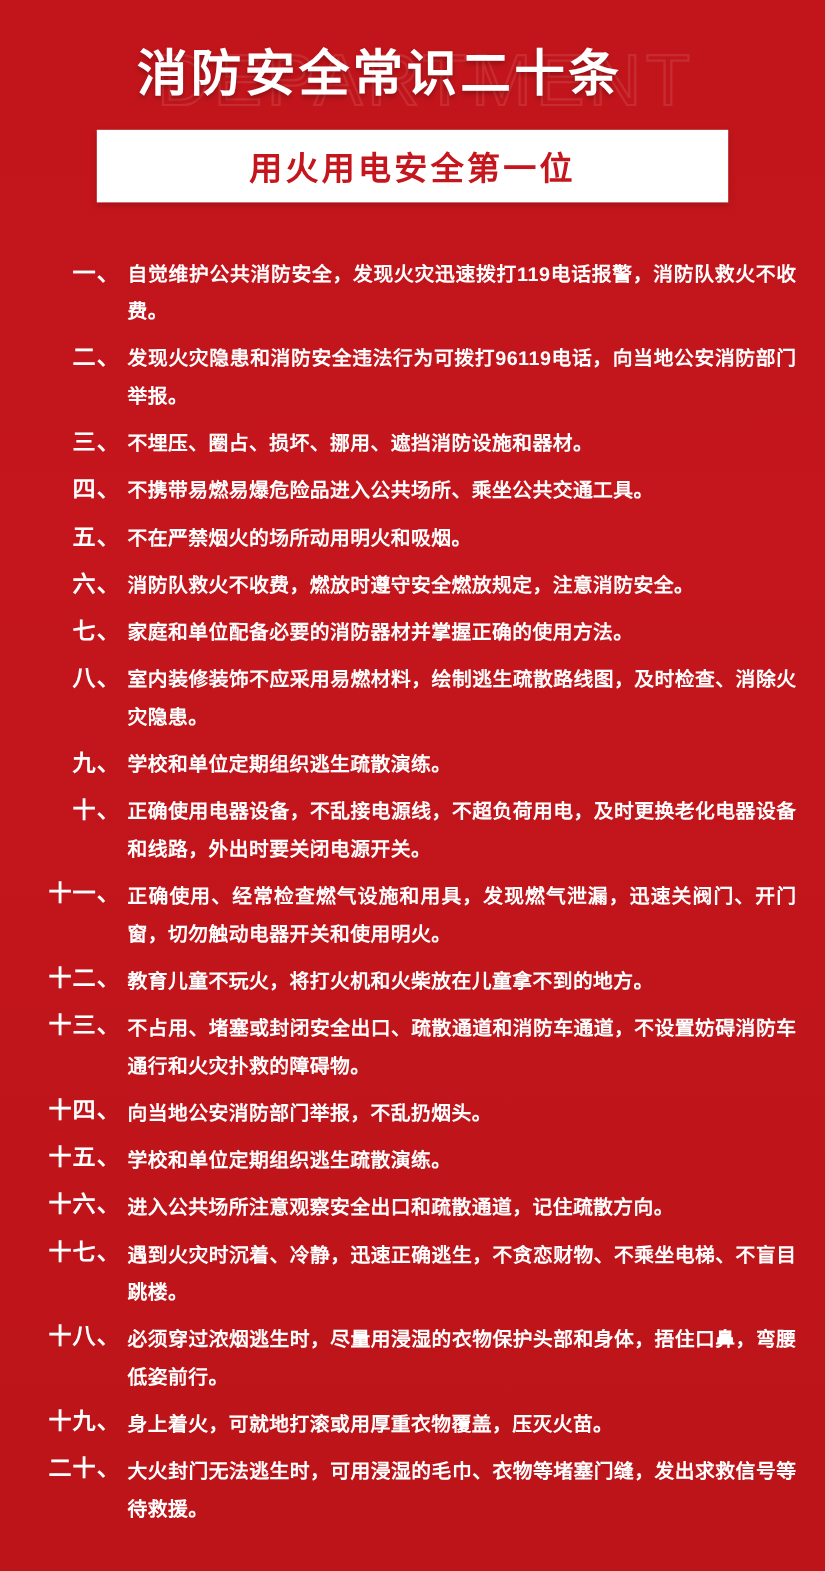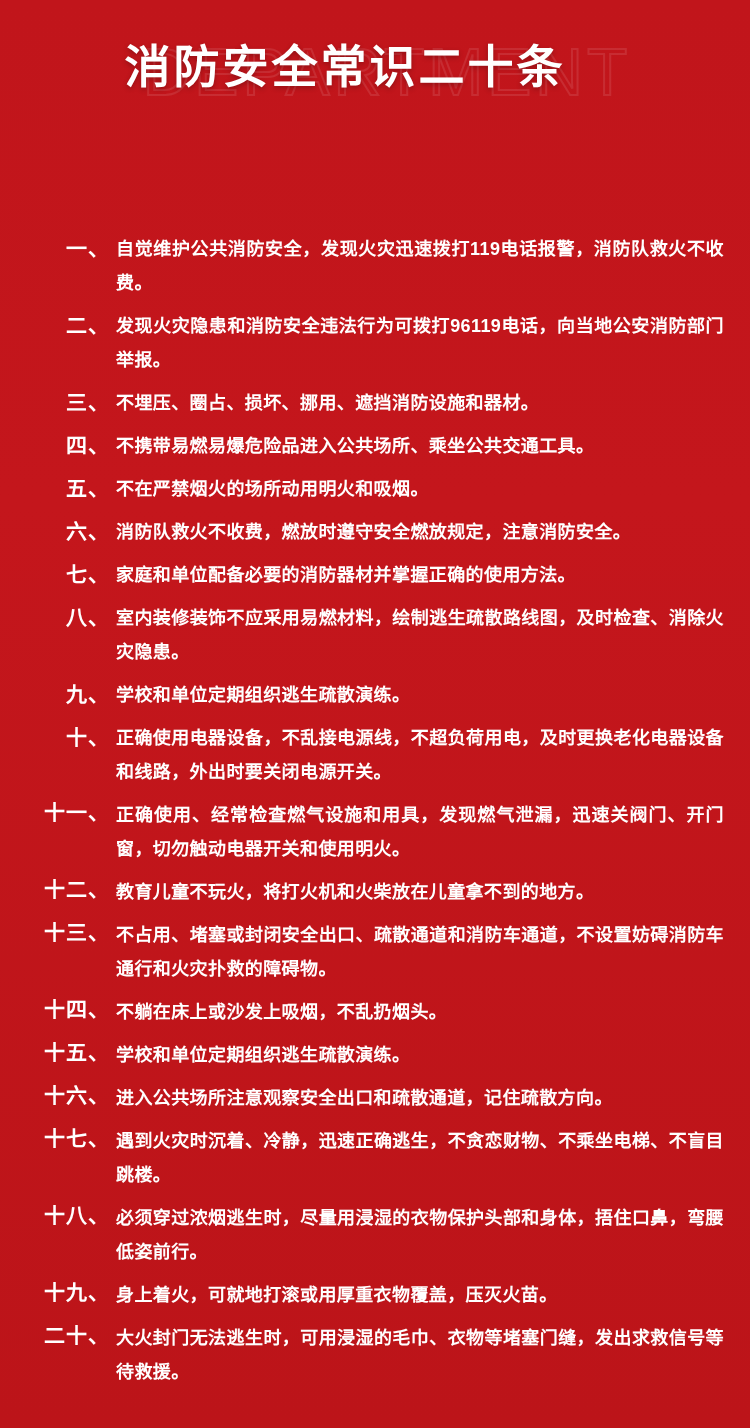--- a/index.html
+++ b/index.html
@@ -119,6 +119,9 @@
 
   <div class="title-main">消防安全常识二十条</div>
 
+  <div class="subtitle-box">
+    <span class="subtitle-text">用火用电安全第一位</span>
+  </div>
 
   <div class="rules">
 

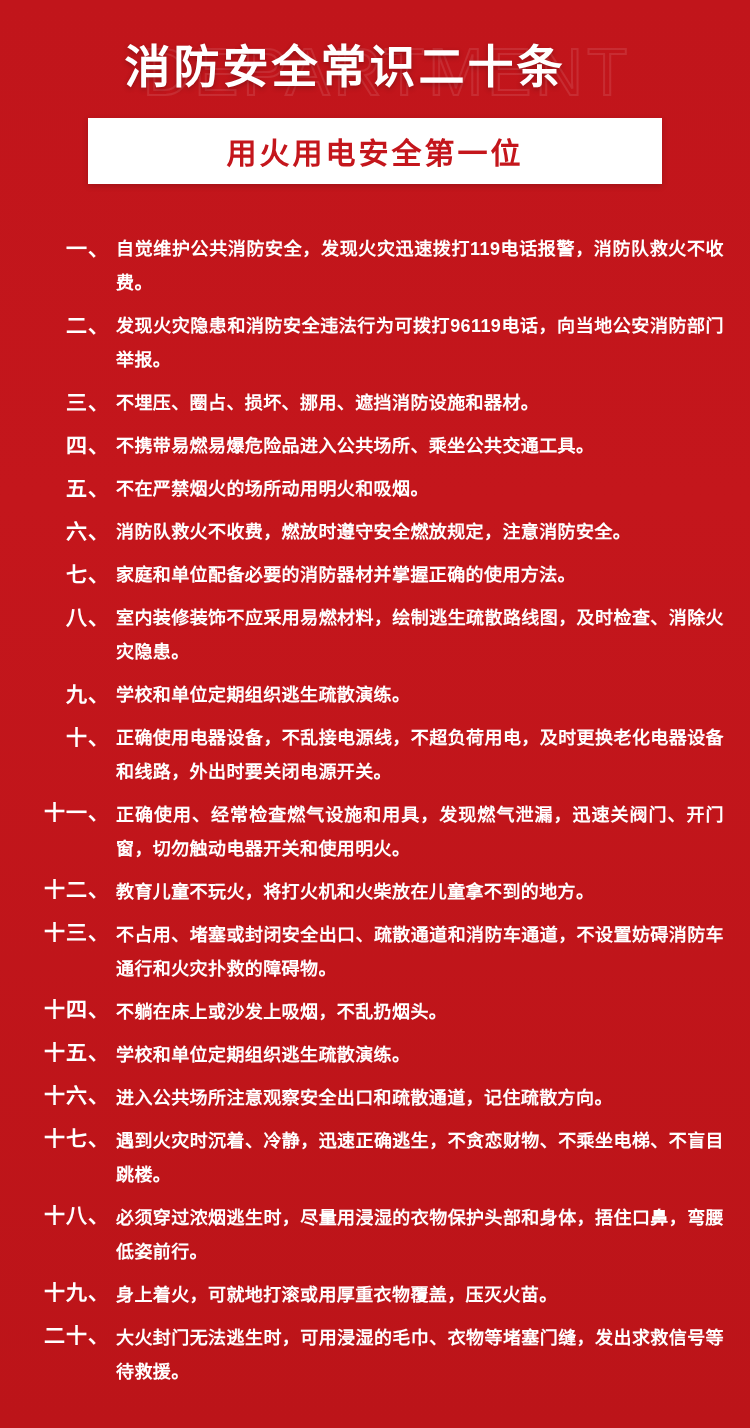--- a/index.html
+++ b/index.html
@@ -192,7 +192,7 @@
 
     <div class="rule">
       <div class="rule-num wide">十四、</div>
-      <div class="rule-text">不躺在床上或沙发上吸烟，不乱扔烟头。</div>
+      <div class="rule-text">向当地公安消防部门举报，不乱扔烟头。</div>
     </div>
 
     <div class="rule">

